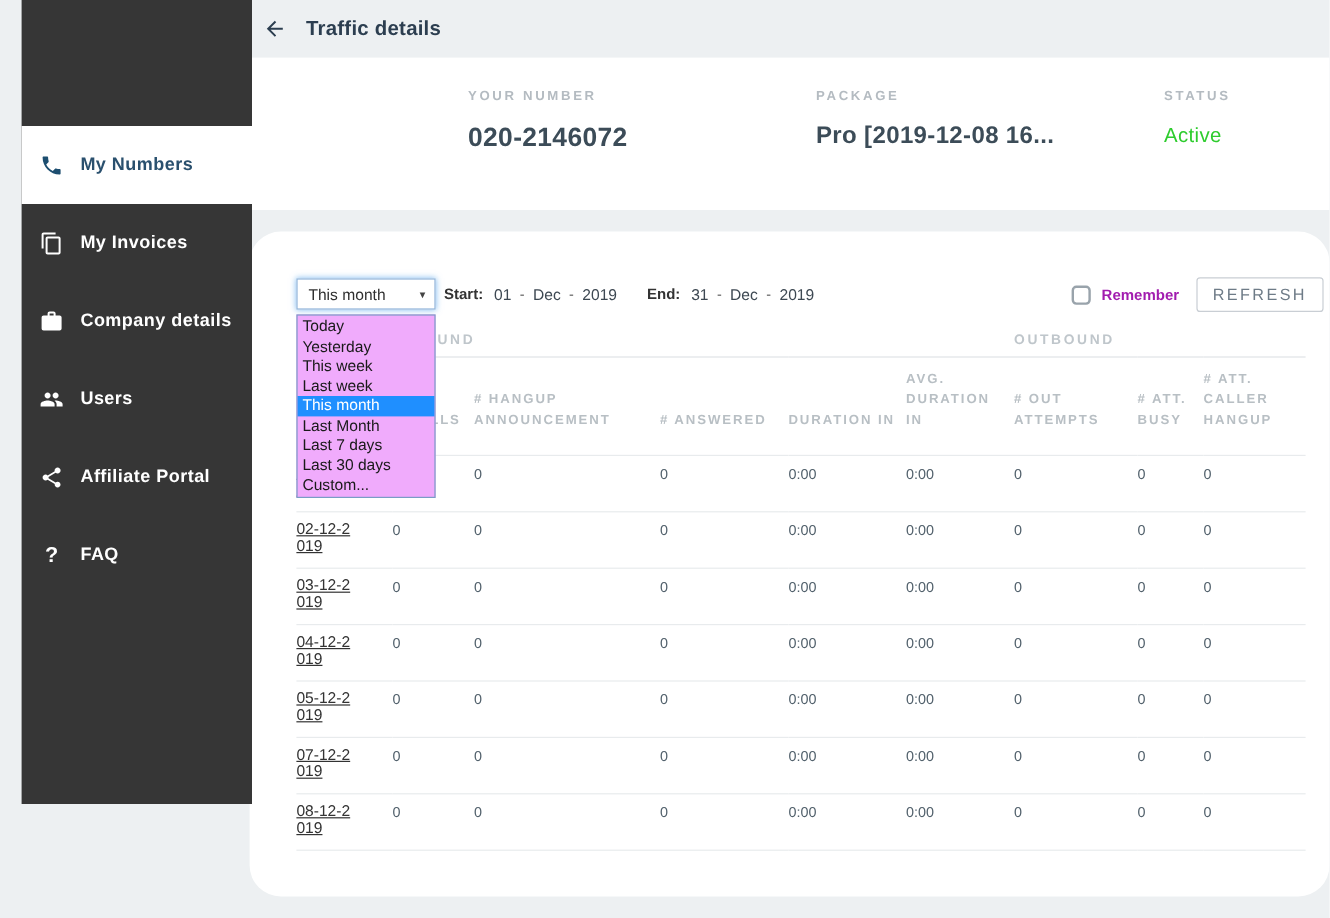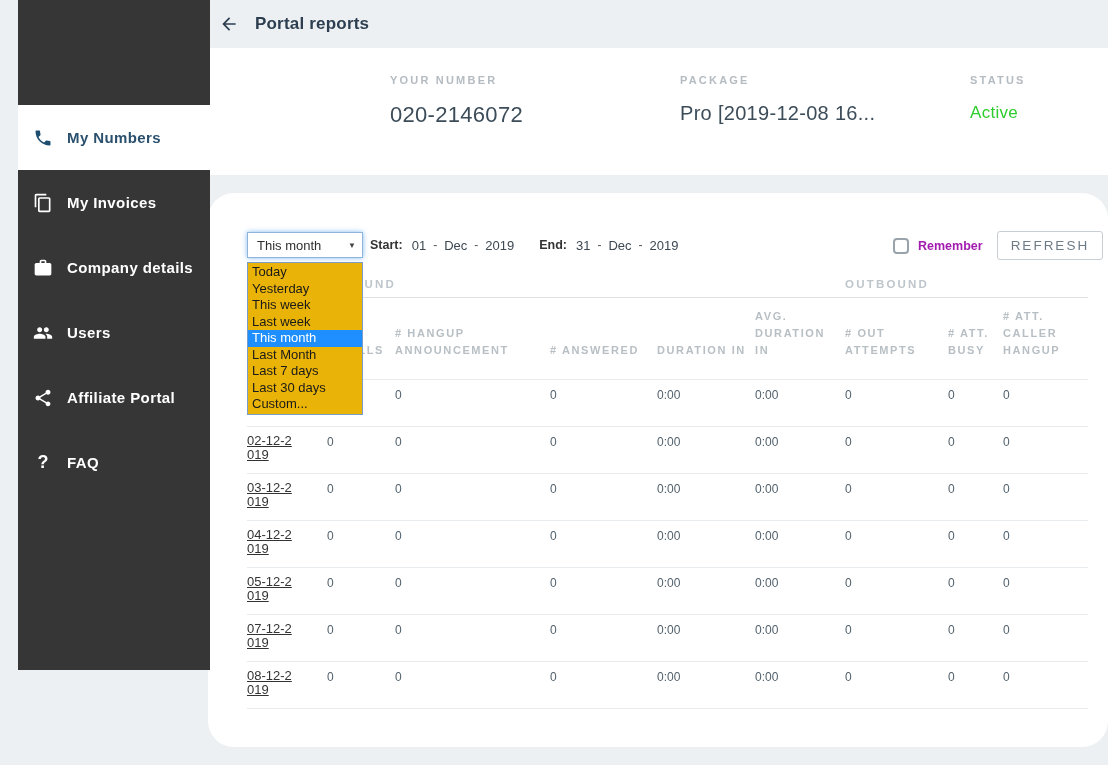--- a/index.html
+++ b/index.html
@@ -141,7 +141,7 @@
           <path d="M20 11H7.83l5.59-5.59L12 4l-8 8 8 8 1.41-1.41L7.83 13H20v-2z"></path>
         </svg>
     </span>
-    <span class="page-title">Portal reports</span>
+    <span class="page-title">Traffic details</span>
   </div>
 
   <div class="card card1">

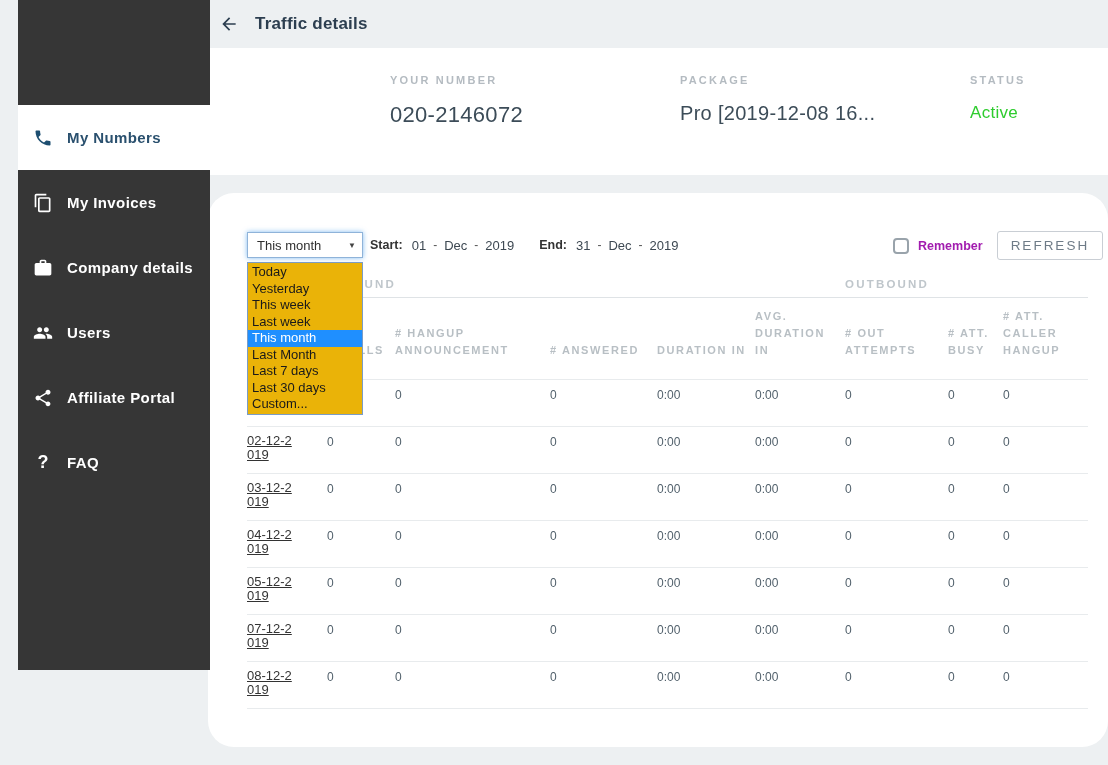--- a/index.html
+++ b/index.html
@@ -28,7 +28,7 @@
   .card1 { height:127px; padding:26px 0 0 39px; position:relative; }
   .info-col { position:absolute; top:26px; }
   .info-label { font-size:11px; font-weight:700; color:#b4bbc1; letter-spacing:2.2px; text-transform:uppercase; }
-  .info-value { margin-top:16px; font-size:22px; color:#3c4c58; letter-spacing:.3px; }
+  .info-value { margin-top:16px; font-size:22px; color:#3c4c58; letter-spacing:.3px;font-weight:bold; }
   .pkg .info-value { font-size:20px; }
   .status .info-value { font-size:17px; font-weight:400; margin-top:17px; }
   .flagbox { margin-top:18px; width:33px; height:20px; display:flex; flex-direction:column; box-shadow:0 0 1px rgba(0,0,0,.25); }

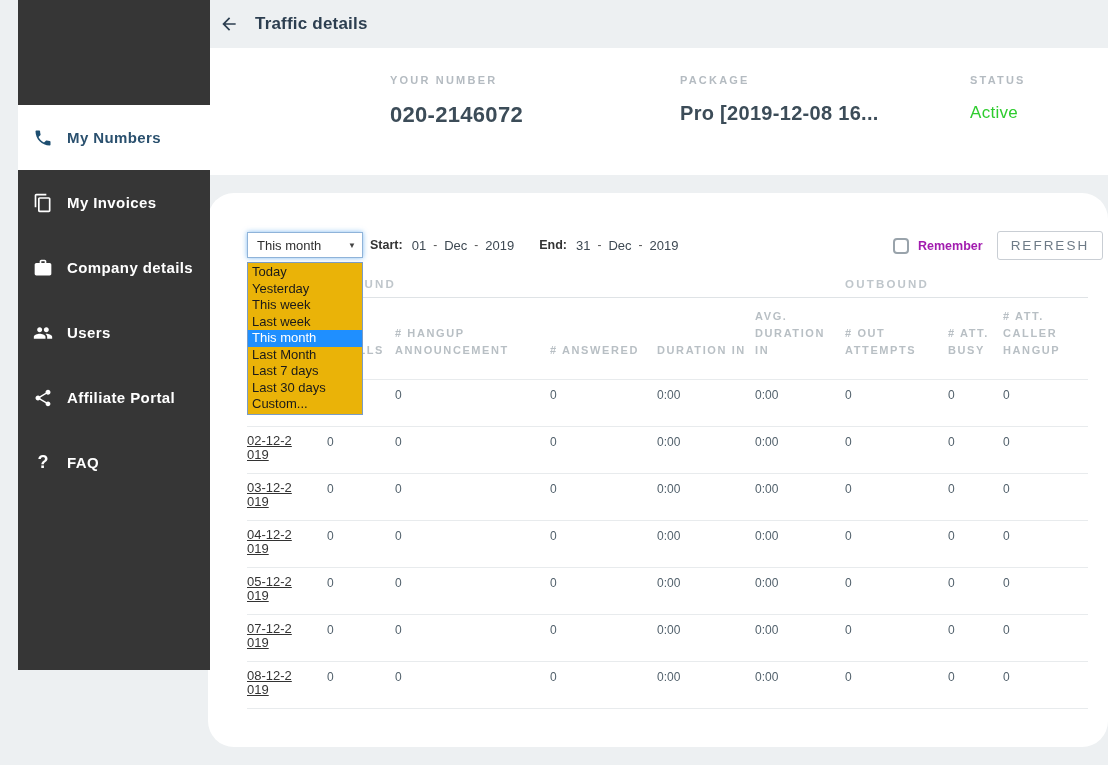--- a/index.html
+++ b/index.html
@@ -44,7 +44,7 @@
     padding:0 6px 0 9px; cursor:pointer; }
   .select-box .sel-text { font-size:13px; color:#2f2f2f; flex:1; }
   .select-box .sel-arrow { font-size:8px; color:#444; }
-  .dd-list { position:absolute; left:39px; top:69px; width:116px; background:#eab308; border:1px solid #7a9cc6;
+  .dd-list { position:absolute; left:39px; top:69px; width:116px; background:#f0abfc; border:1px solid #7a9cc6;
     z-index:20; padding:1px 0; }
   .dd-item { font-size:13px; color:#1a1a1a; line-height:16.5px; padding-left:4px; cursor:pointer; white-space:nowrap; }
   .dd-item.selected { background:#1f8fff; color:#ffffff; }

